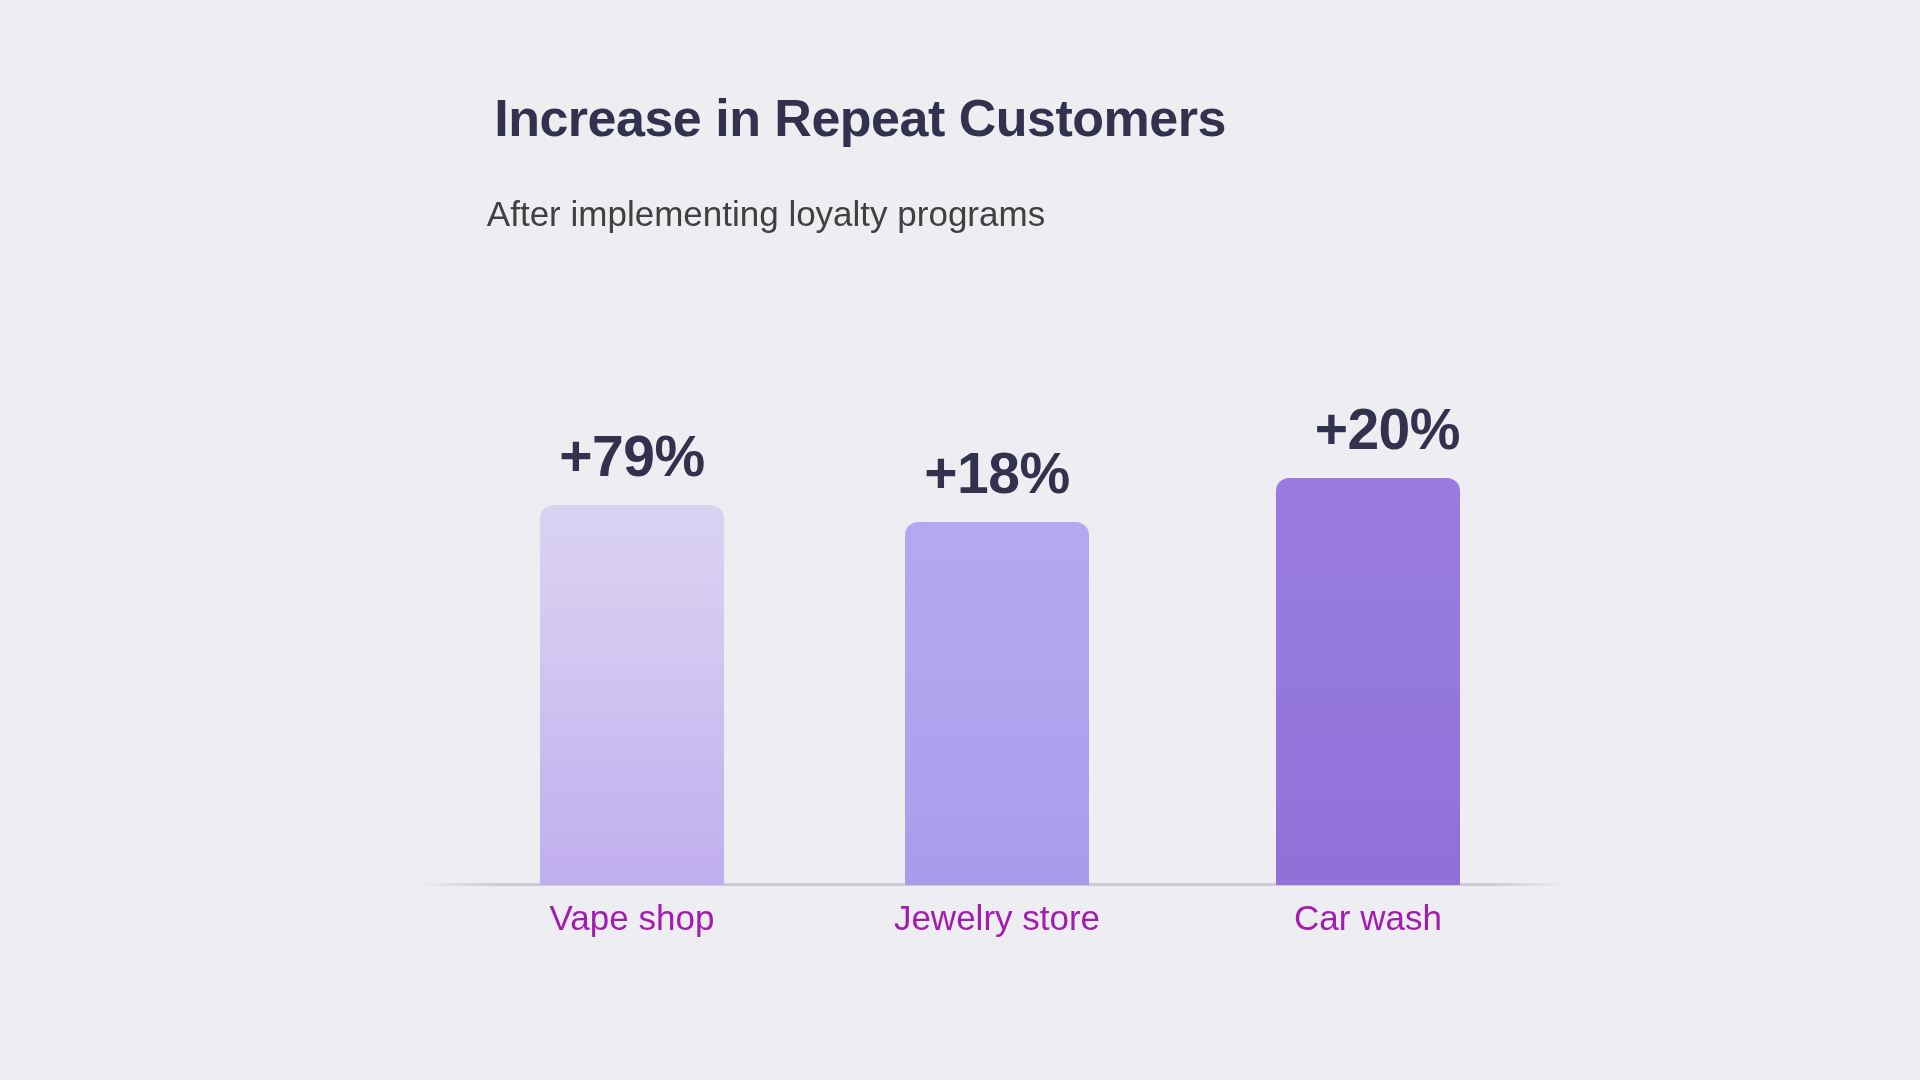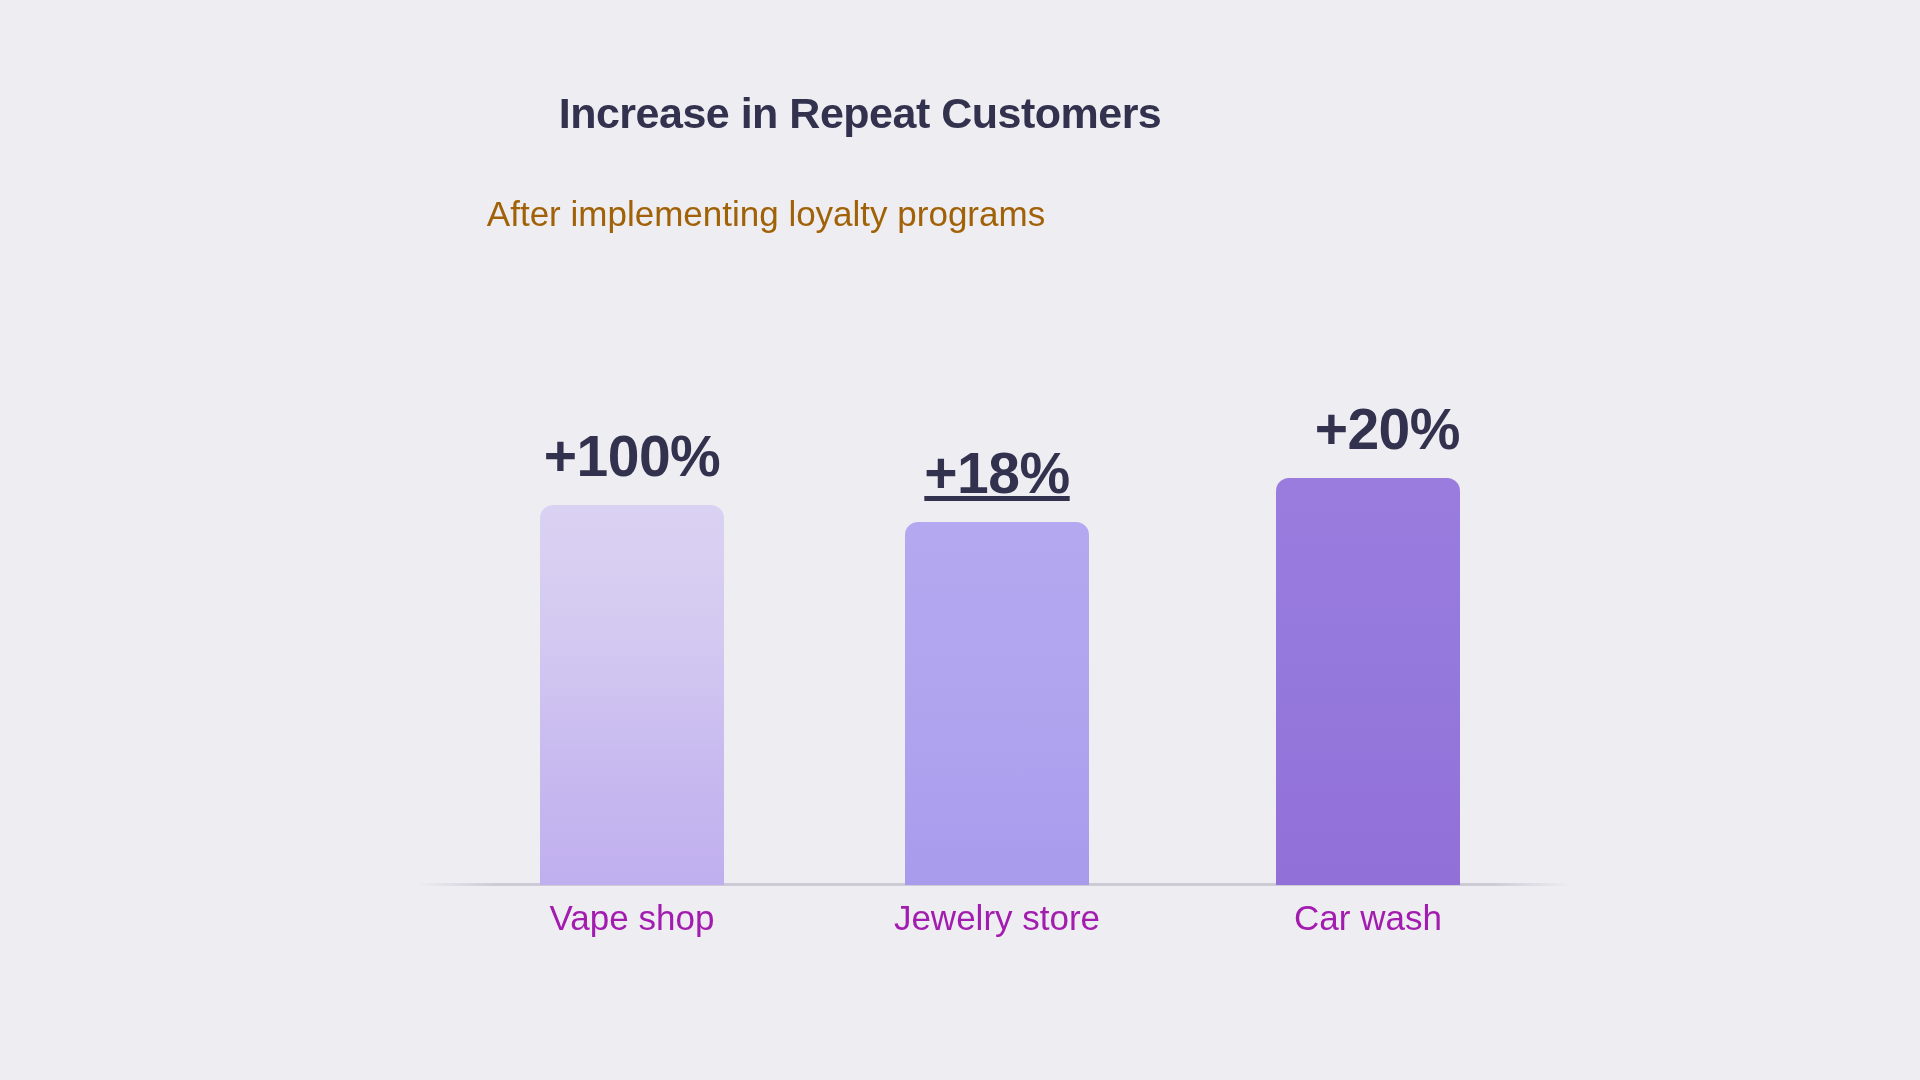--- a/index.html
+++ b/index.html
@@ -38,7 +38,7 @@
     left: 0;
     top: 92px;
     width: 1720px;
-    font-size: 43px;
+    font-size: 52px;
     font-weight: 600;
     letter-spacing: -0.5px;
     line-height: 1.0;

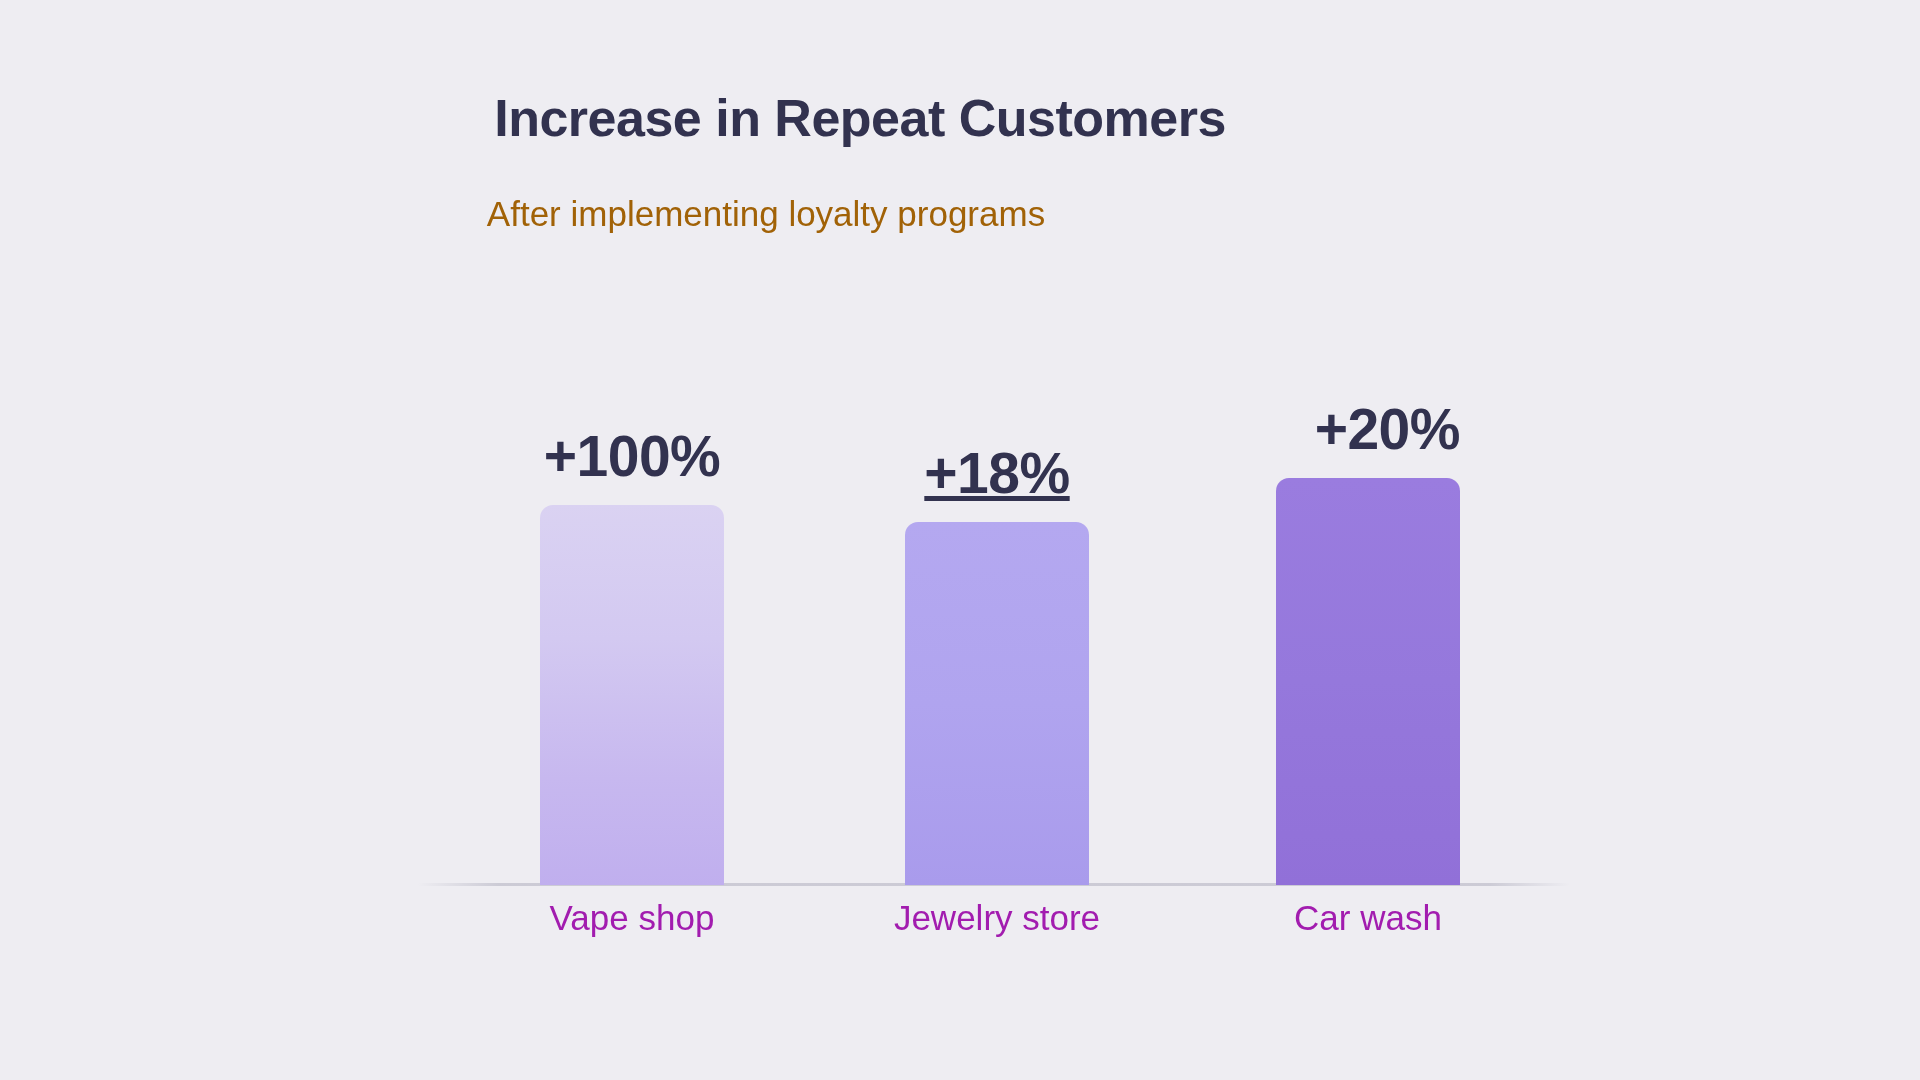--- a/index.html
+++ b/index.html
@@ -56,7 +56,7 @@
     font-weight: 400;
     letter-spacing: 0px;
     line-height: 1.0;
-    color: #a16207;
+    color: #404040;
     white-space: nowrap;
   }
 

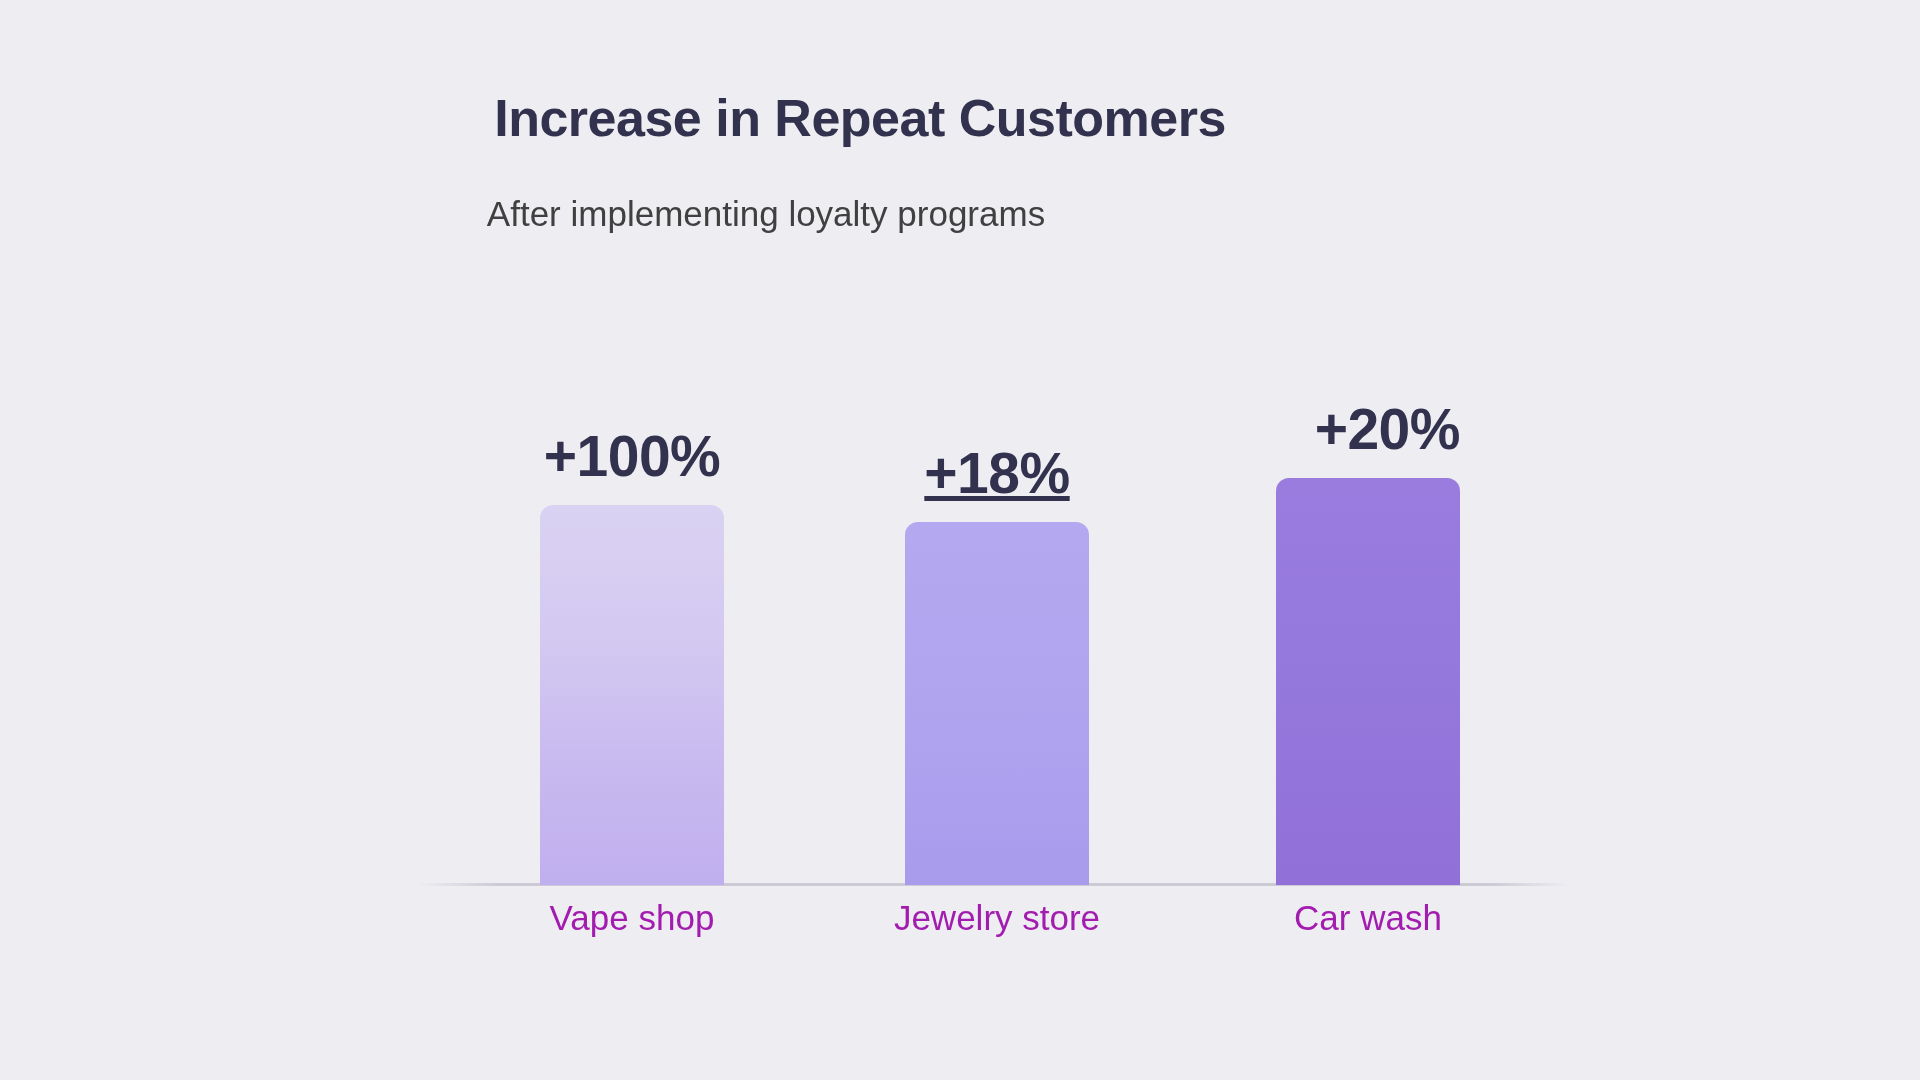--- a/index.html
+++ b/index.html
@@ -145,7 +145,7 @@
     <div class="axis-line"></div>
 
     <div class="bar-group" style="left:122px;">
-      <div class="bar-value" style="bottom:400px;">+100%</div>
+      <div class="bar-value" style="bottom:400px;">+79%</div>
       <div class="bar" style="height:380px;background:linear-gradient(to bottom,#dad2f2 0%,#d3c9f1 35%,#c7b8ef 72%,#c0afee 100%);"></div>
     </div>
 

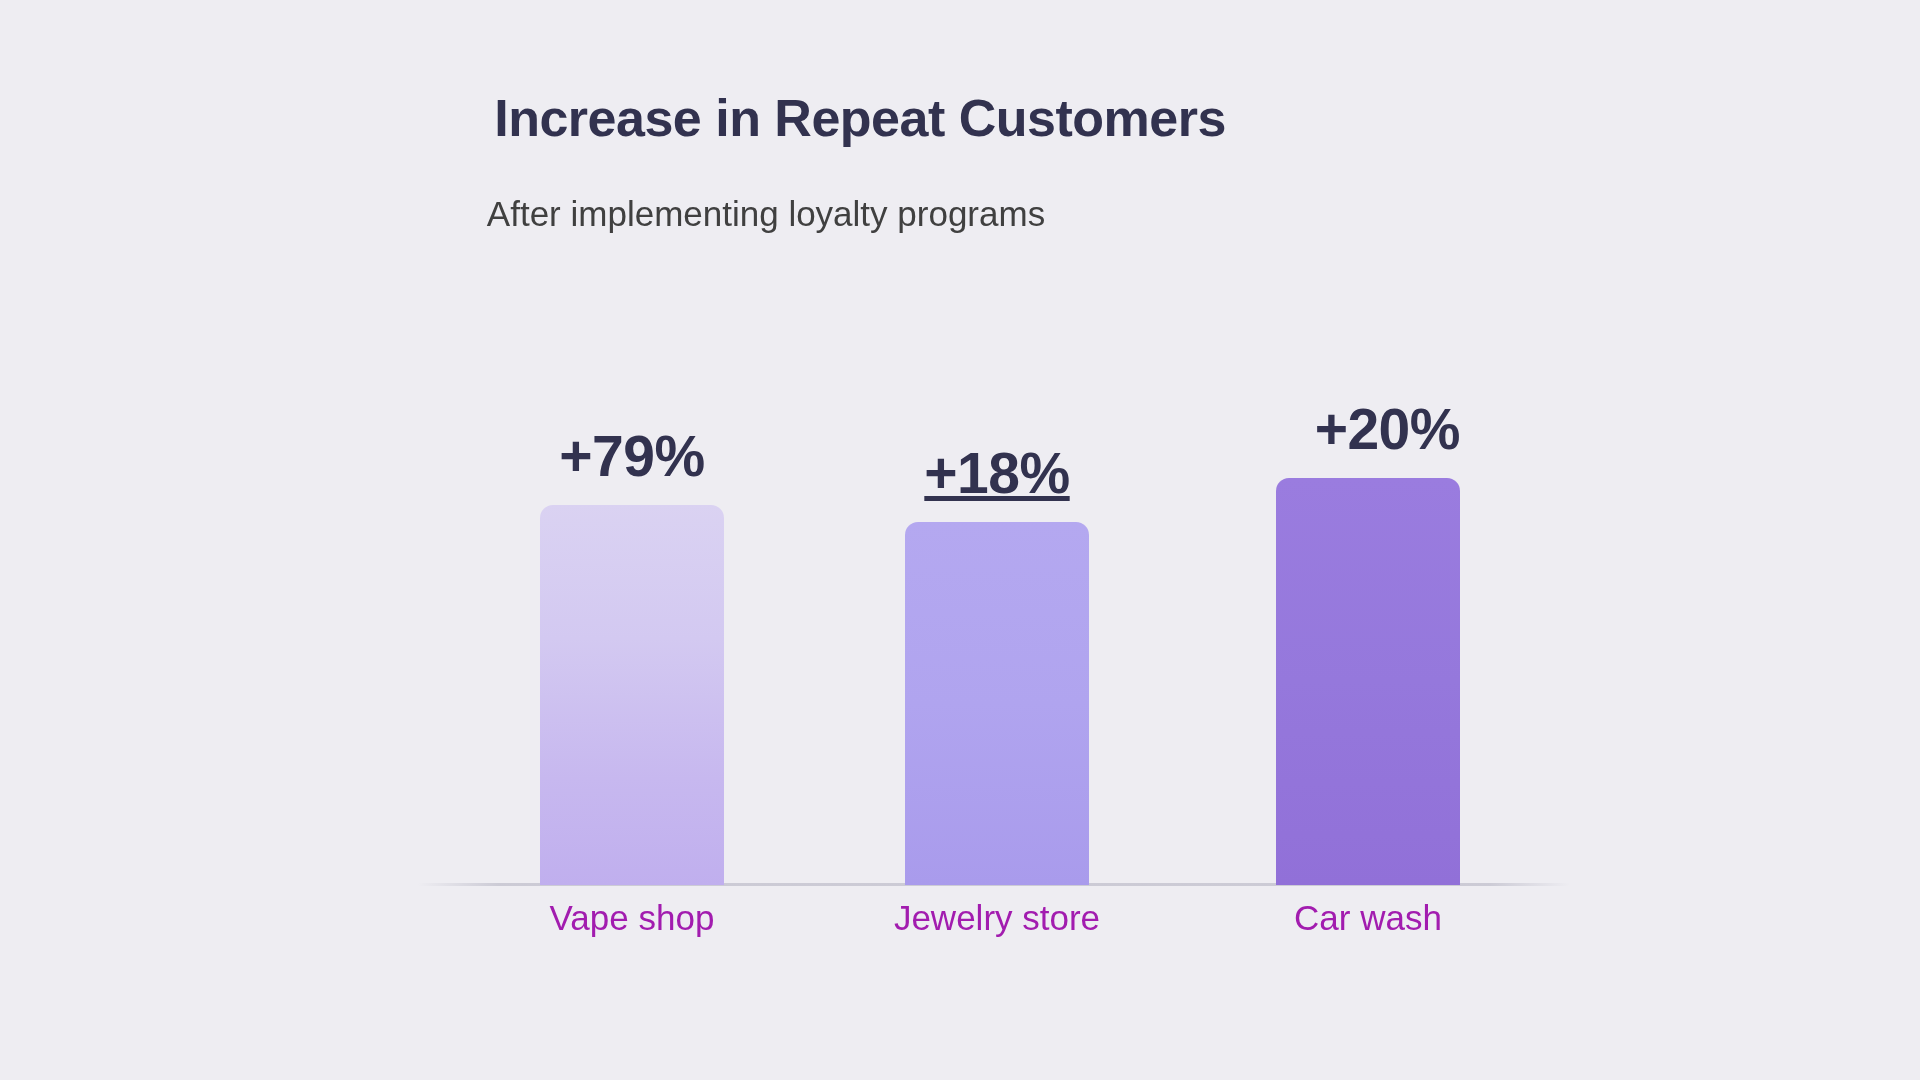--- a/index.html
+++ b/index.html
@@ -150,7 +150,7 @@
     </div>
 
     <div class="bar-group" style="left:487px;">
-      <div class="bar-value" style="bottom:383px;text-decoration:underline;">+18%</div>
+      <div class="bar-value" style="bottom:383px;">+18%</div>
       <div class="bar" style="height:363px;background:linear-gradient(to bottom,#b4a8f0 0%,#b0a4ef 50%,#a99bec 100%);"></div>
     </div>
 

